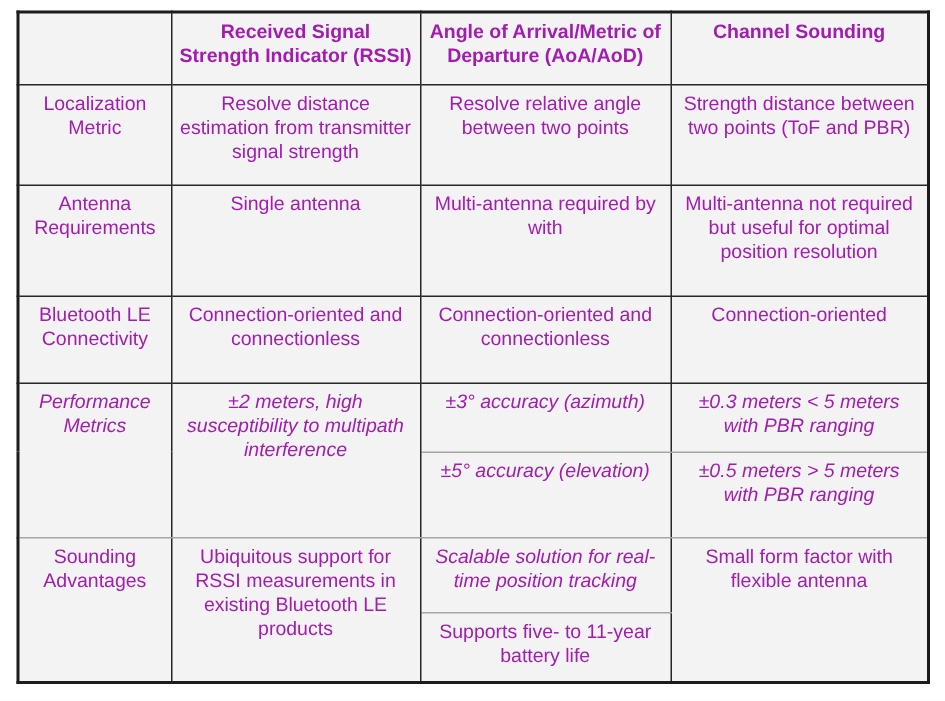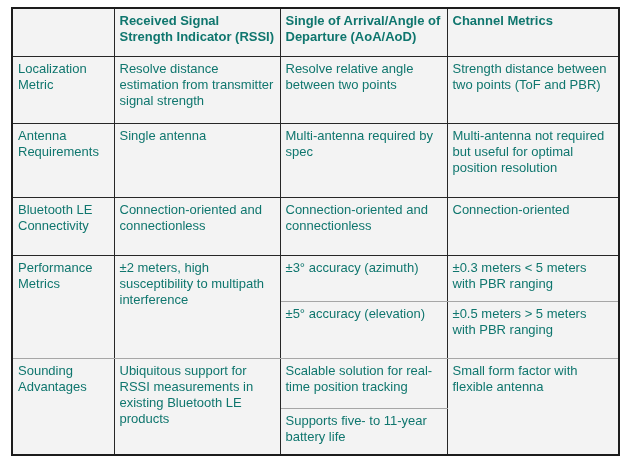--- a/index.html
+++ b/index.html
@@ -32,12 +32,12 @@
   table.cmp th,
   table.cmp td {
     border: 1px solid #262626;
-    text-align: left;
+    text-align: center;
     vertical-align: top;
     padding: 4px 5px;
     font-size: 13px;
     line-height: 16px;
-    color: #0f766e;
+    color: #a21caf;
     font-weight: normal;
     overflow: hidden;
   }

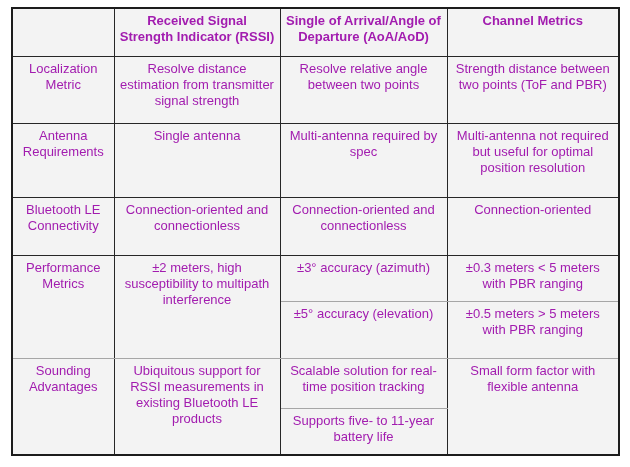--- a/index.html
+++ b/index.html
@@ -73,7 +73,7 @@
           <tr class="h-header">
         <th></th>
         <th>Received Signal Strength Indicator (RSSI)</th>
-        <th>Single of Arrival/Angle of Departure (AoA/AoD)</th>
+        <th>Angle of Arrival/Metric of Departure (AoA/AoD)</th>
         <th>Channel Metrics</th>
       </tr>
 

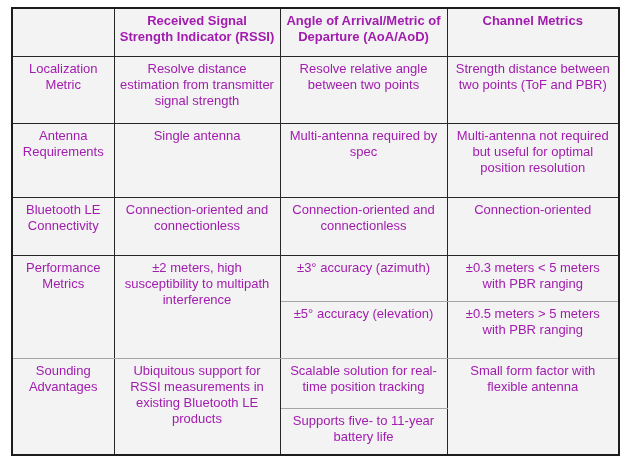--- a/index.html
+++ b/index.html
@@ -74,7 +74,7 @@
         <th></th>
         <th>Received Signal Strength Indicator (RSSI)</th>
         <th>Angle of Arrival/Metric of Departure (AoA/AoD)</th>
-        <th>Channel Metrics</th>
+        <th>Channel Sounding</th>
       </tr>
 
       <tr class="h-r1">

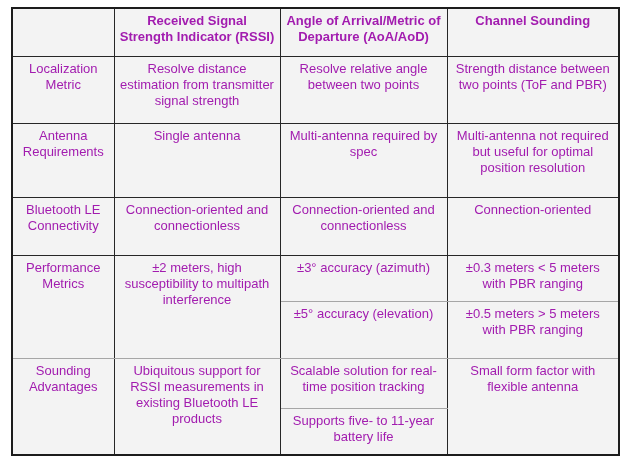--- a/index.html
+++ b/index.html
@@ -87,7 +87,7 @@
       <tr class="h-r2">
         <td class="row-label">Antenna Requirements</td>
         <td>Single antenna</td>
-        <td>Multi-antenna required by spec</td>
+        <td>Multi-antenna required by with</td>
         <td>Multi-antenna not required but useful for optimal position resolution</td>
       </tr>
 

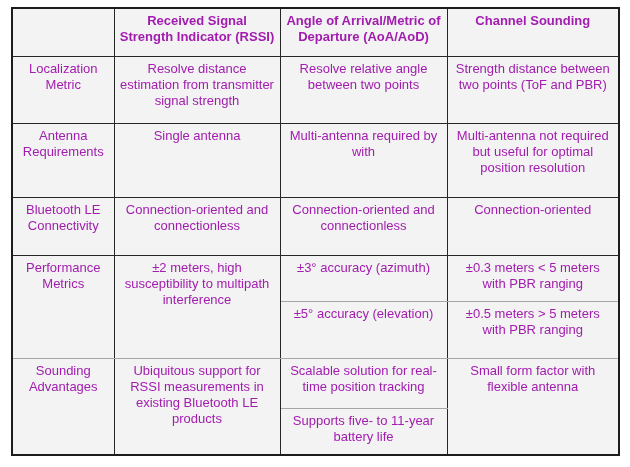--- a/index.html
+++ b/index.html
@@ -45,7 +45,7 @@
   td.row-label { font-weight: bold; }
   
   .gray-top    { border-top-color: #a6a6a6 !important; }
-  .gray-bottom { border-bottom-color: #a6a6a6 !important; }
+  .gray-bottom { border-bottom-color: #a6a6a6 !important; font-style: italic; }
   
   tr.h-header { height: 48px; }
   tr.h-r1 { height: 67px; }

